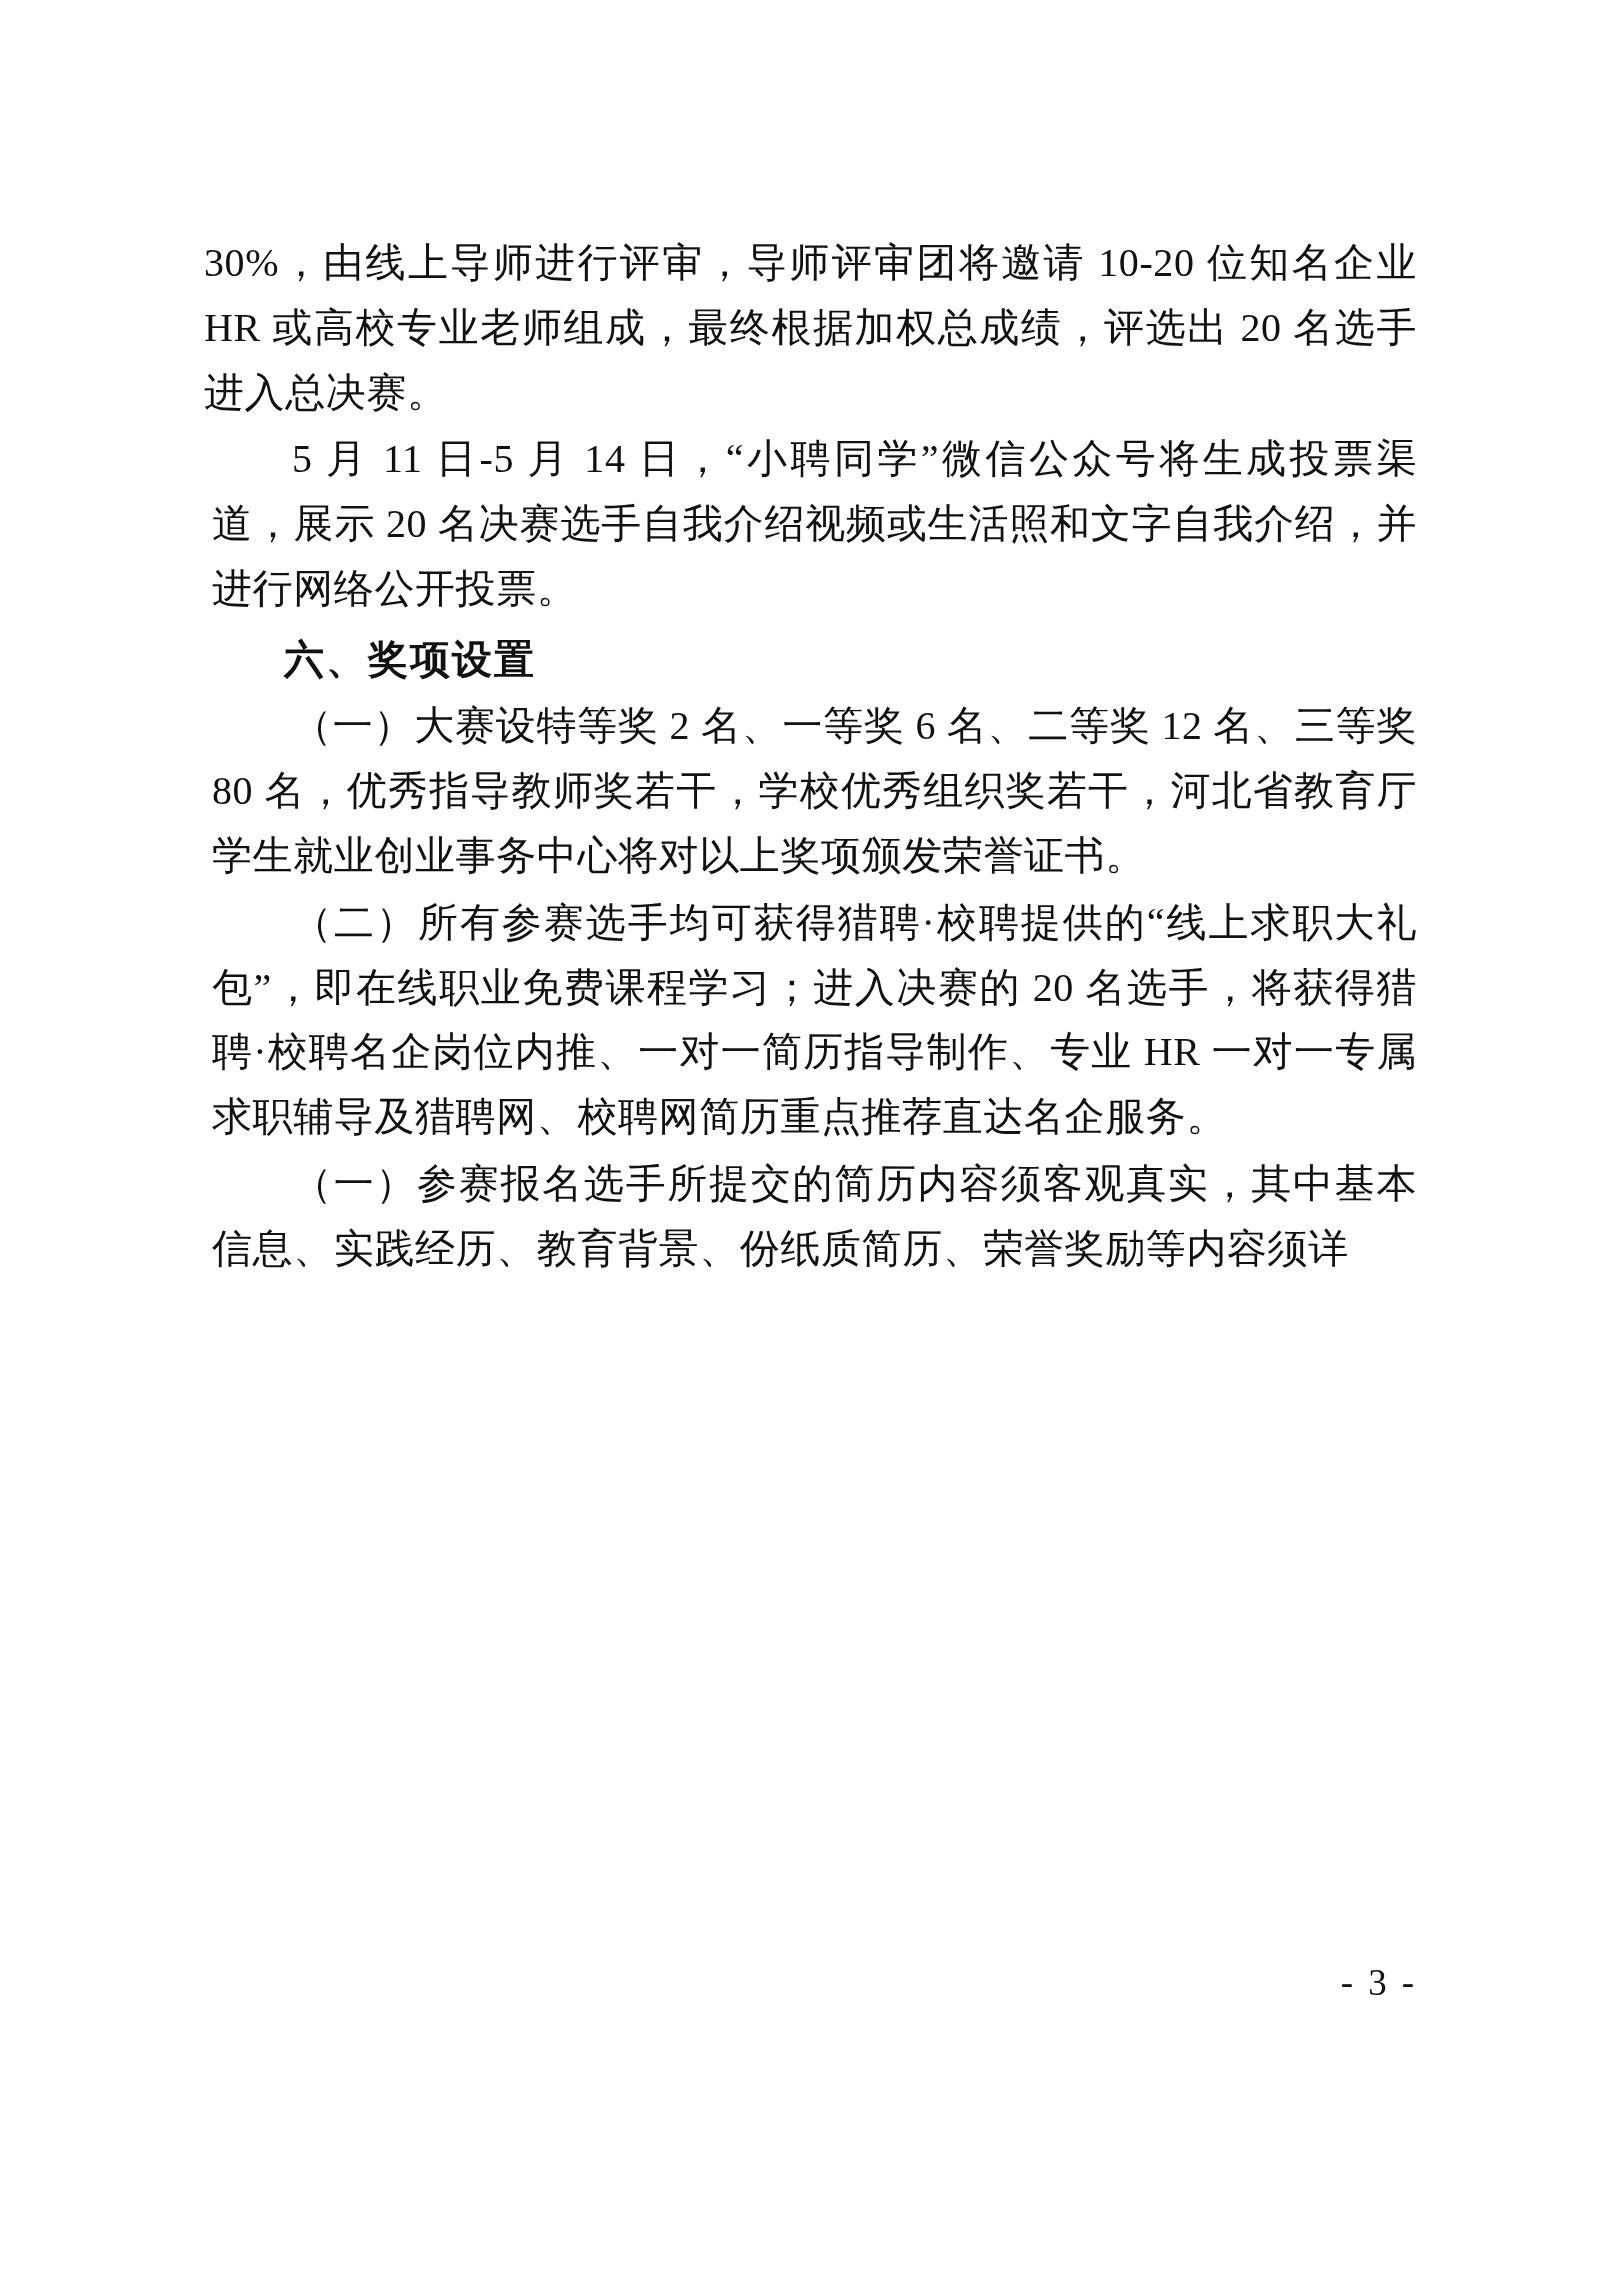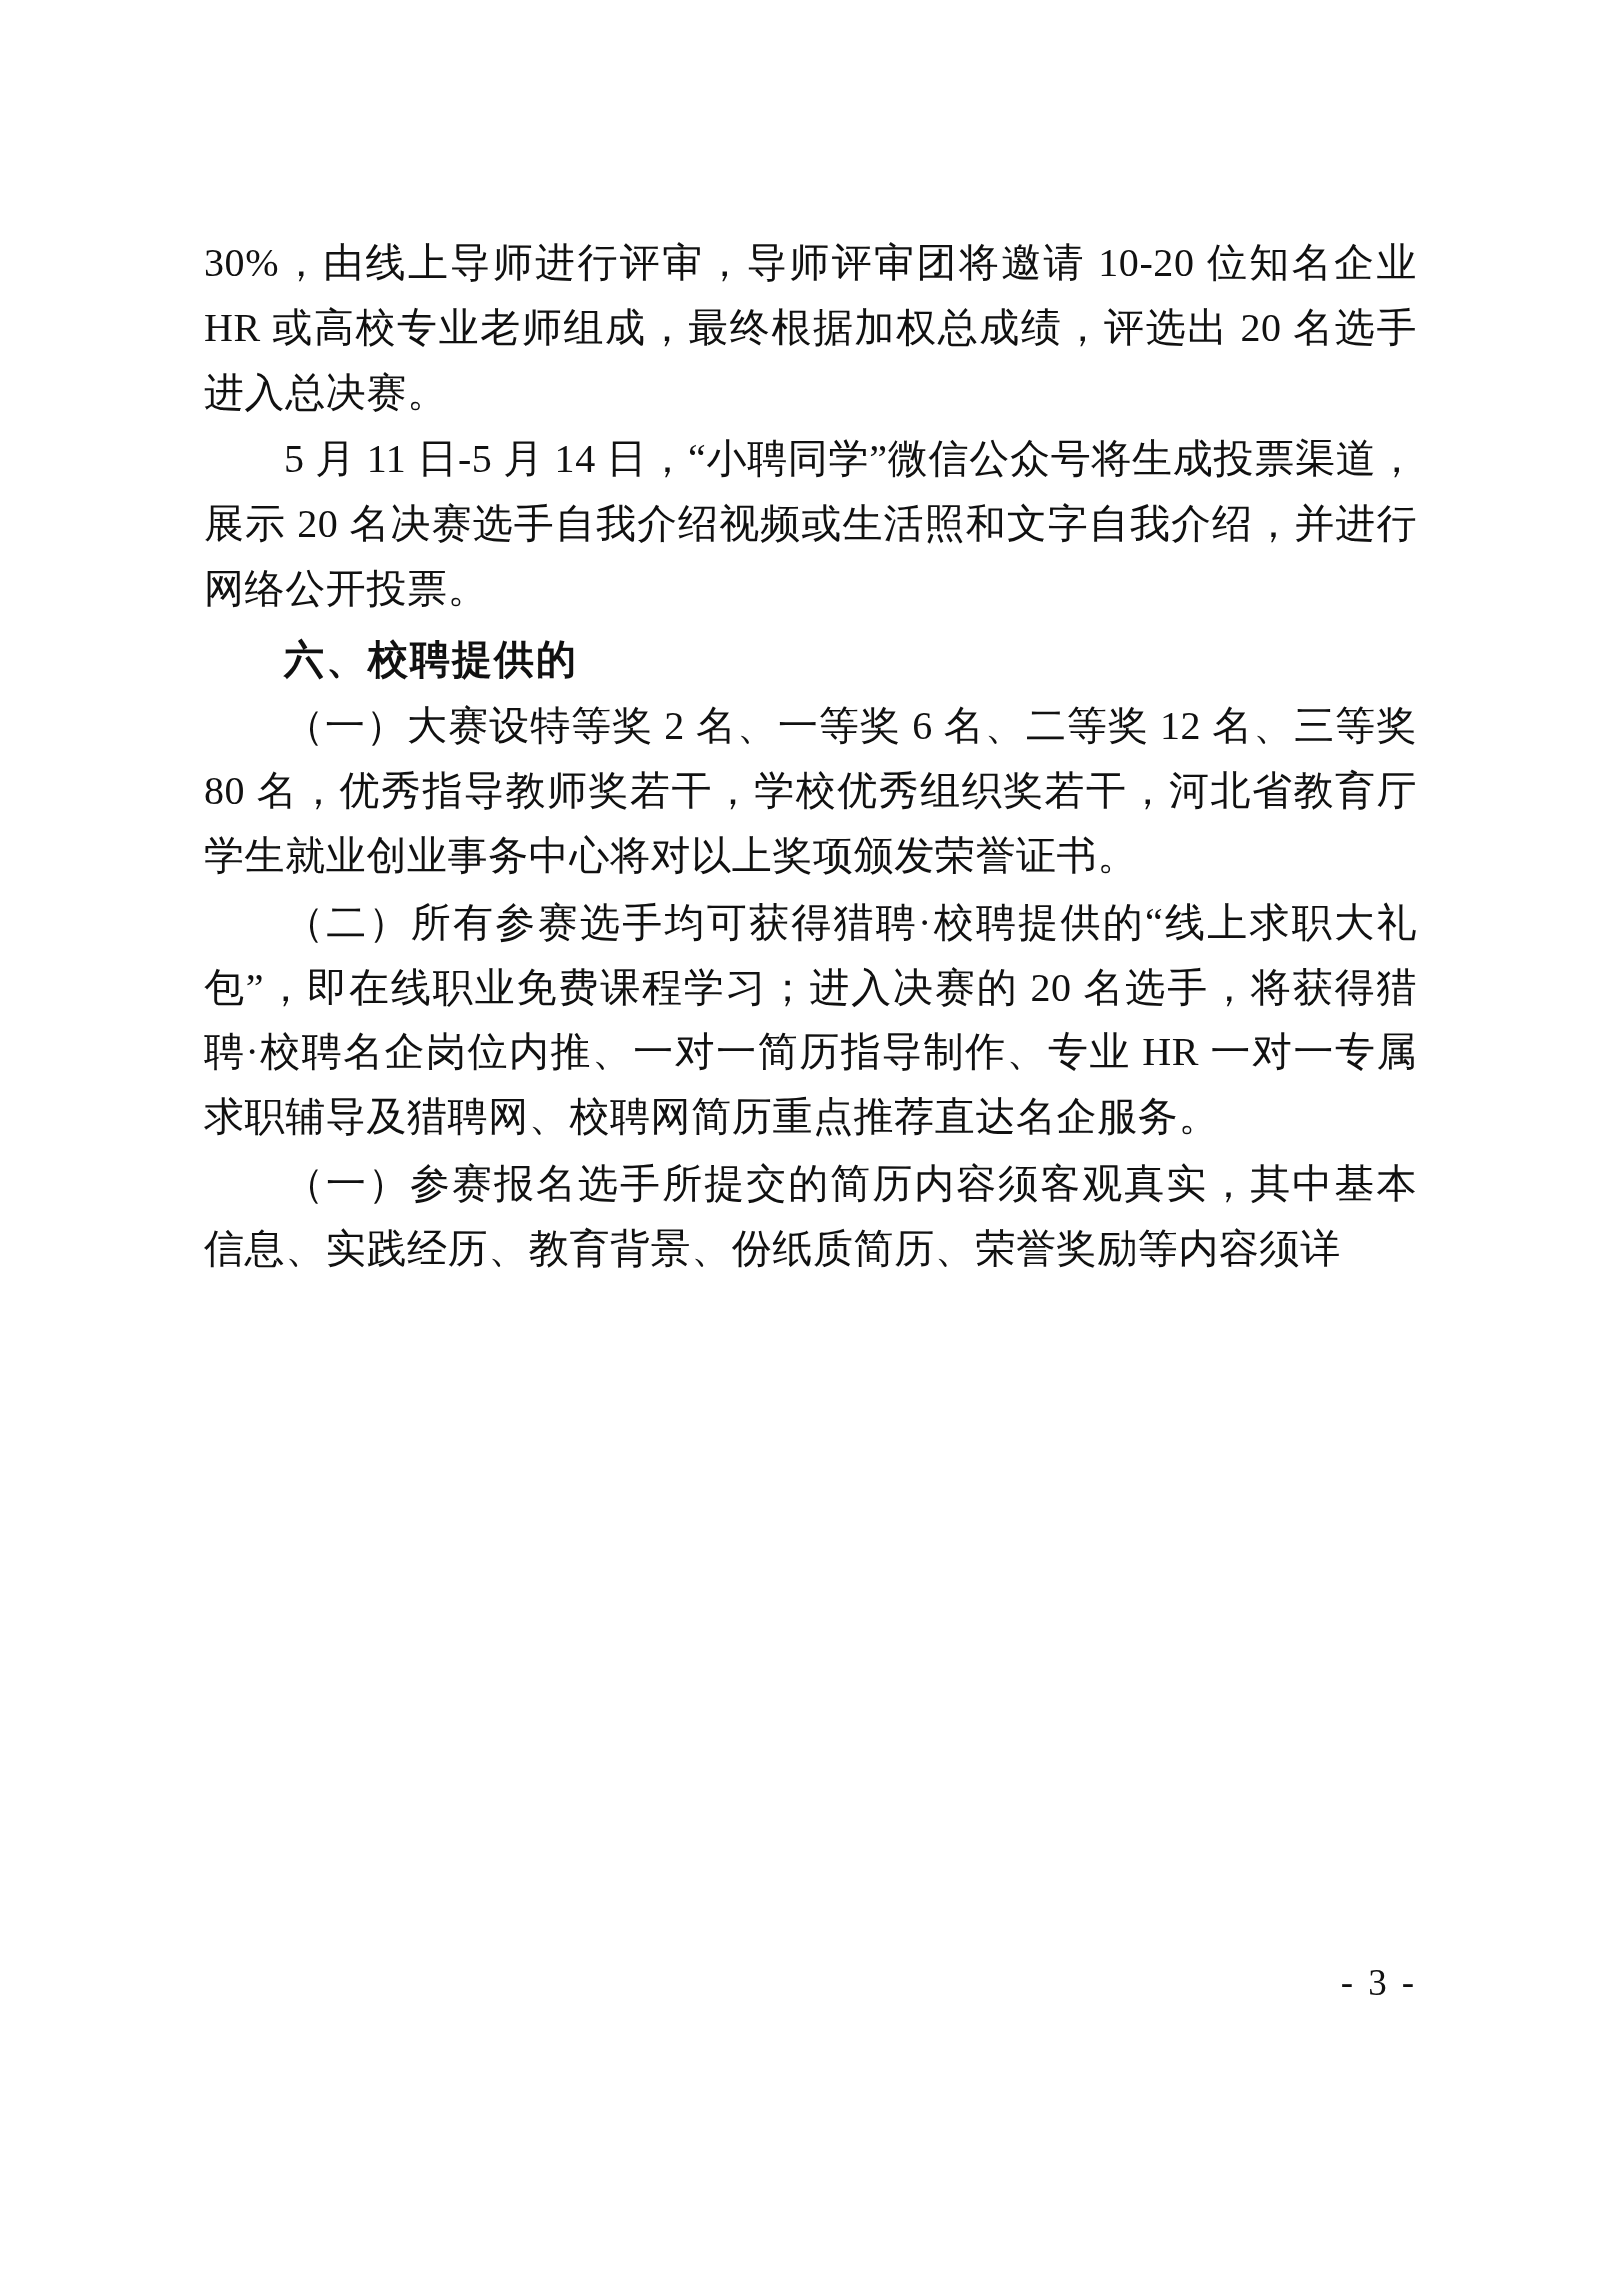--- a/index.html
+++ b/index.html
@@ -60,6 +60,7 @@
   }
   .tight {
     margin-top: 2px;
+    margin-left: 8px;
   }
 </style>
 </head>

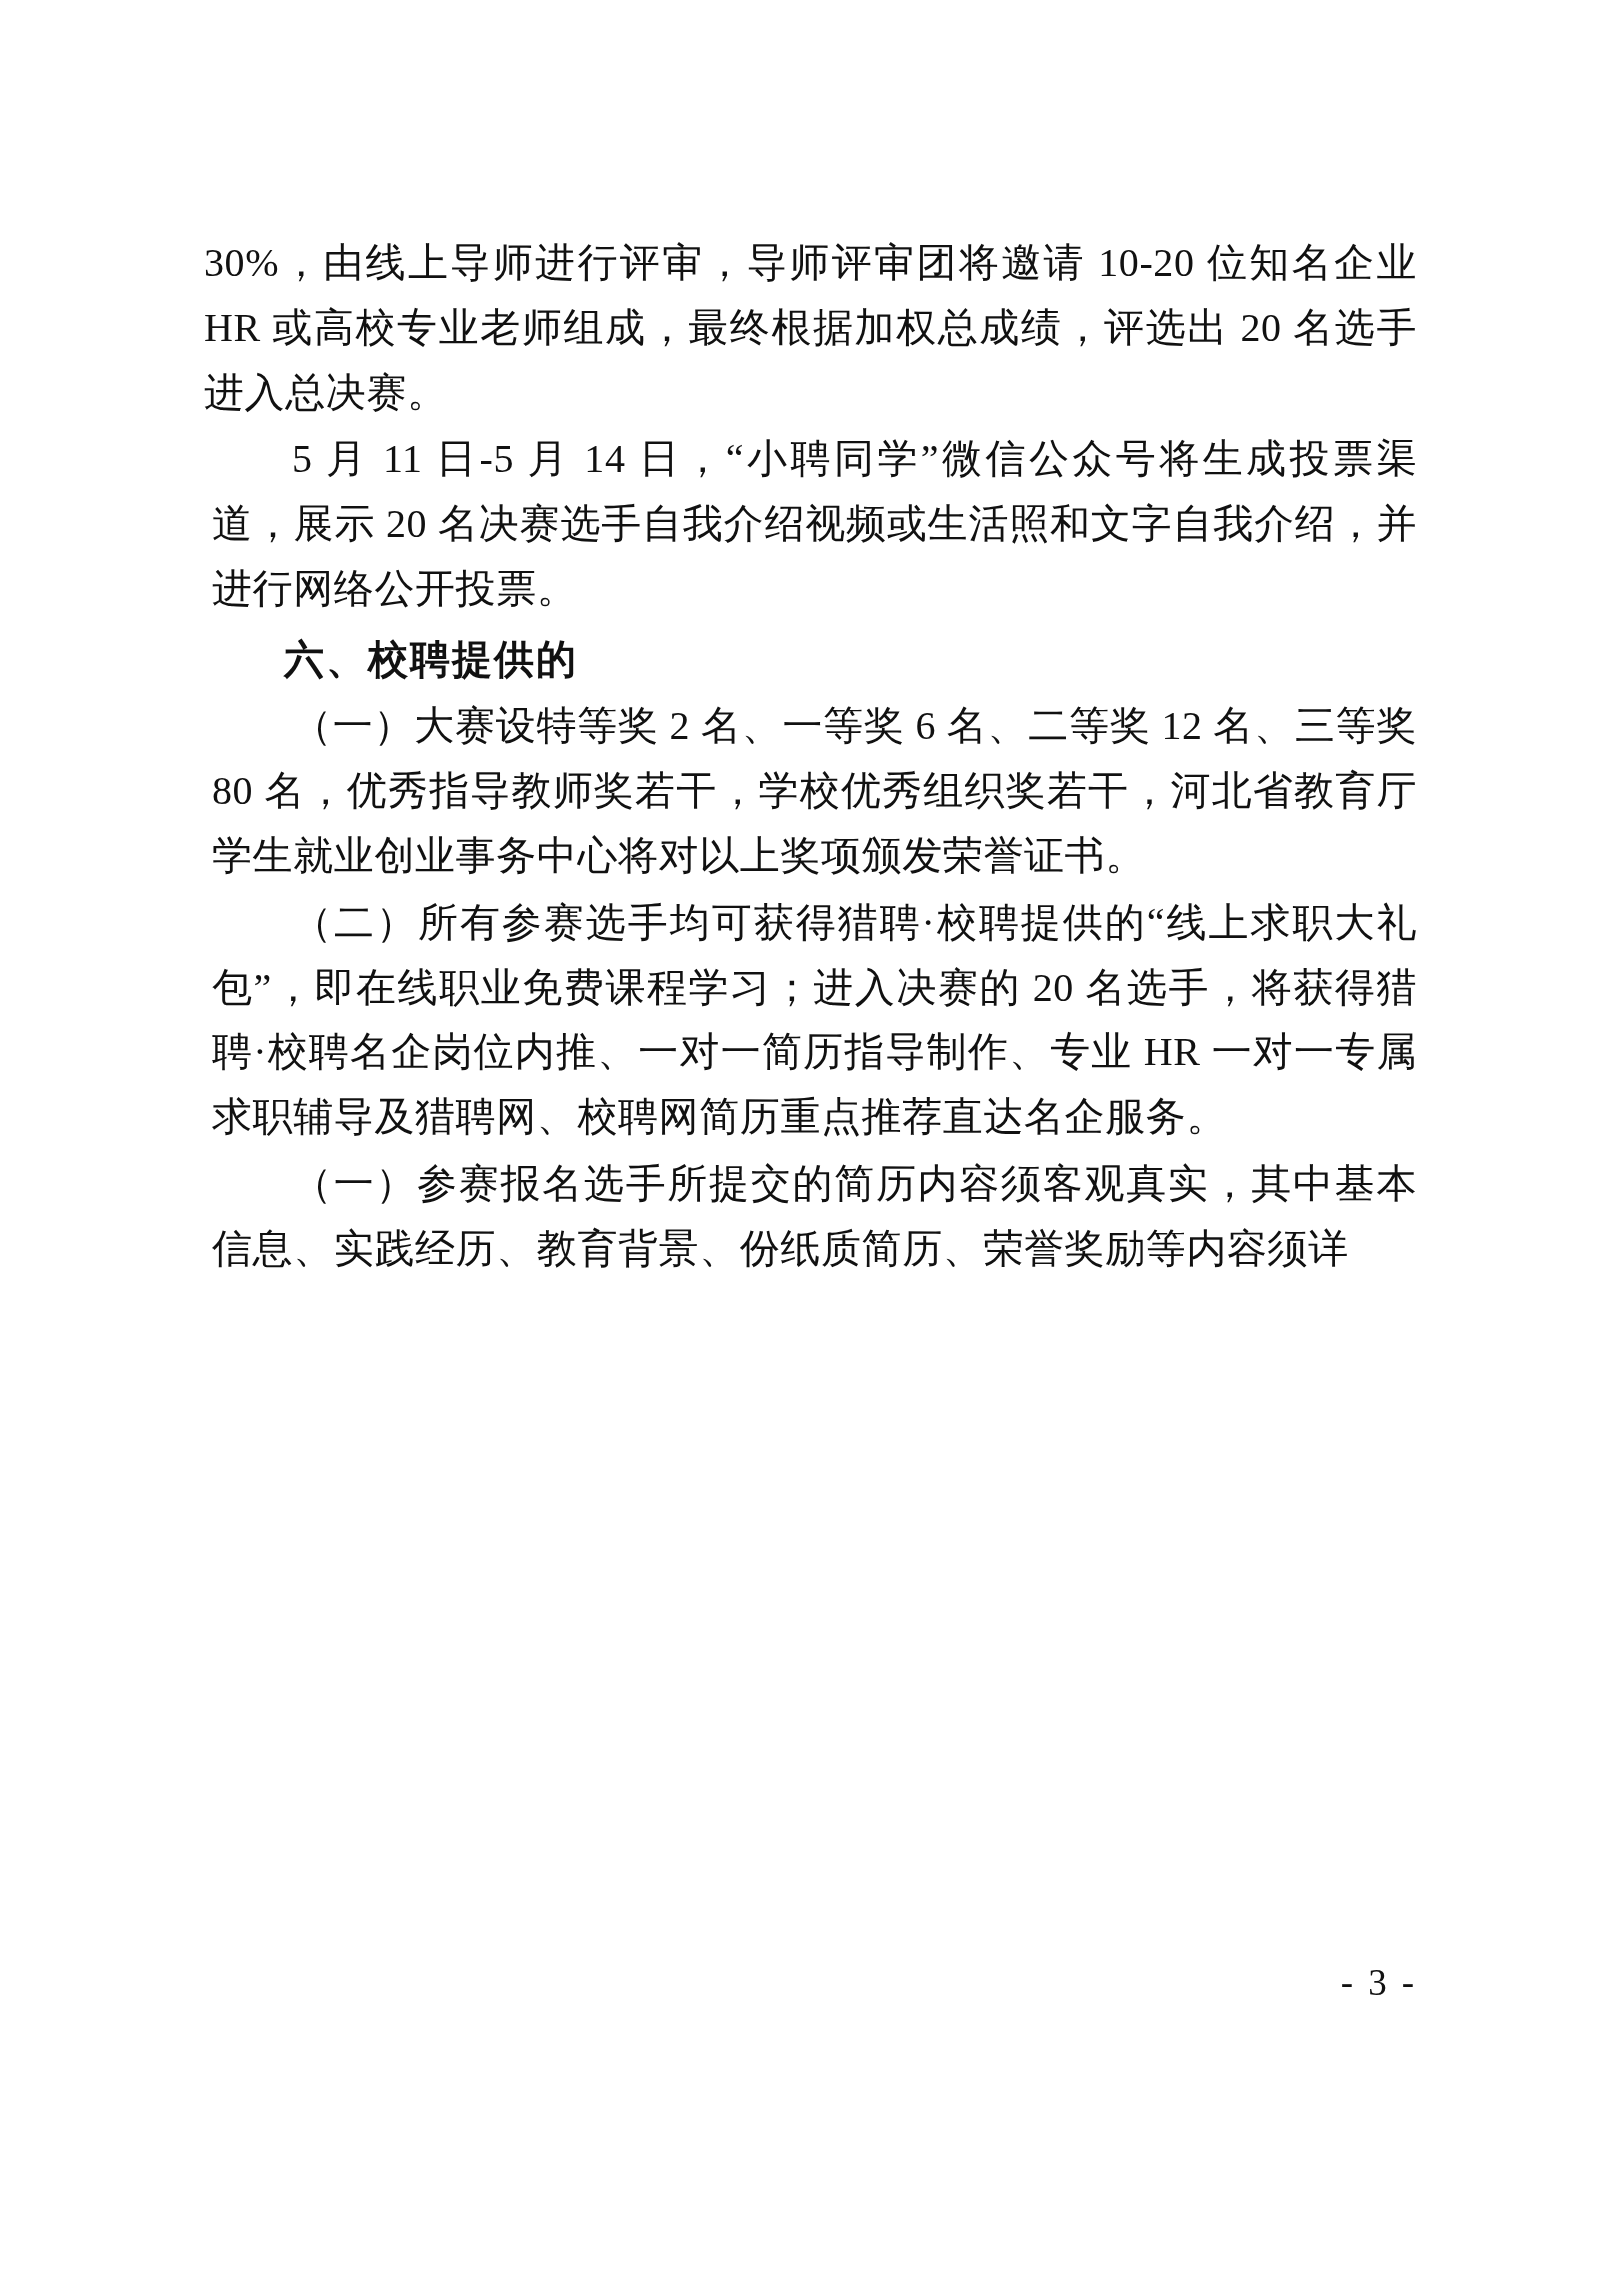--- a/index.html
+++ b/index.html
@@ -75,7 +75,7 @@
 
 
 
-    <p class="heading">六、校聘提供的</p>
+    <p class="heading">六、奖项设置</p>
 
     <p class="para tight">（一）大赛设特等奖 2 名、一等奖 6 名、二等奖 12 名、三等奖 80 名，优秀指导教师奖若干，学校优秀组织奖若干，河北省教育厅学生就业创业事务中心将对以上奖项颁发荣誉证书。</p>
 

